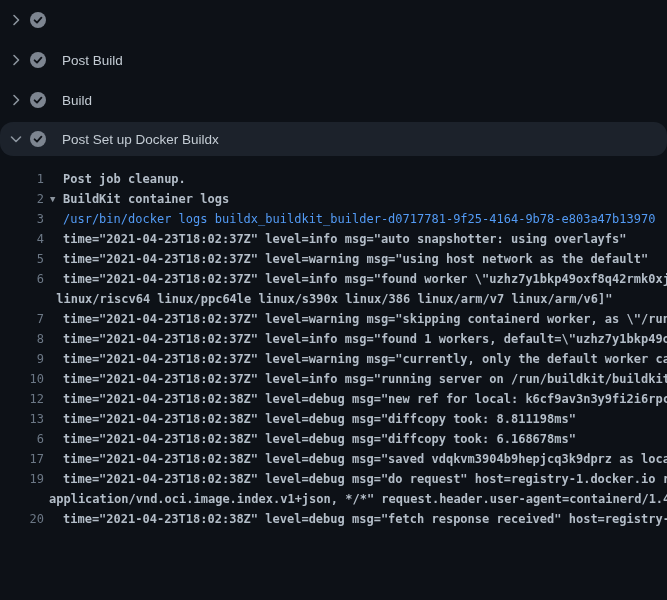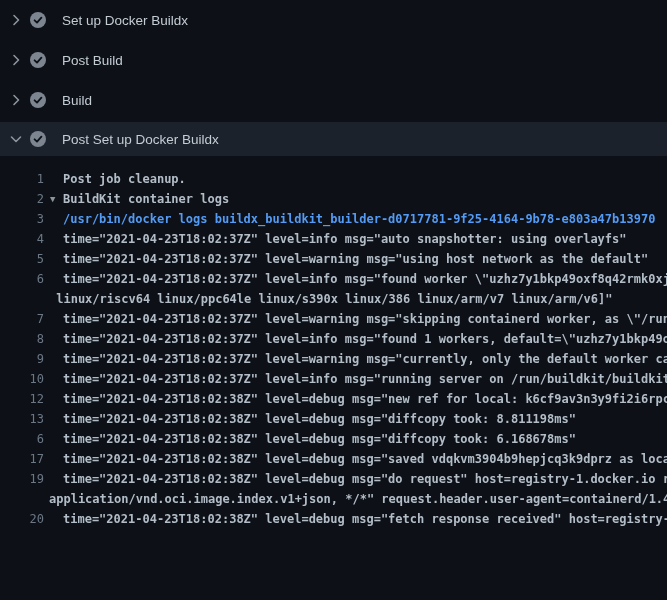--- a/index.html
+++ b/index.html
@@ -66,7 +66,6 @@
         <path d="M4.6 8.3 L7 10.6 L11.4 5.7" fill="none" stroke="#0d1117" stroke-width="1.8" stroke-linecap="round" stroke-linejoin="round"></path>
       </svg>
     </span>
-    <span class="step-label">Set up Docker Buildx</span>
   </div>
 
   <div class="step collapsed">

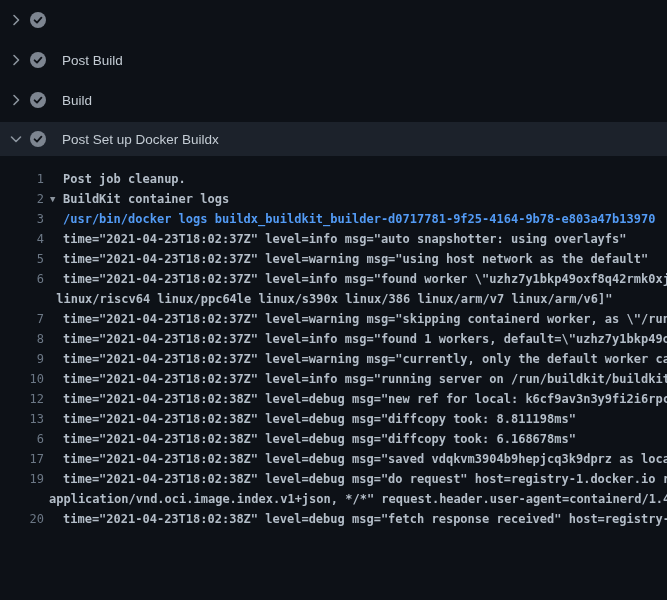--- a/index.html
+++ b/index.html
@@ -15,7 +15,7 @@
   .step.expanded {
     height:34px; margin-top:2px;
     background:var(--selbg,#1c222b);
-    border-radius:0;
+    border-radius:13px;
   }
   .chev { width:16px; height:16px; margin-left:8px; flex:none; display:flex; align-items:center; justify-content:center; }
   .chev svg { display:block; }

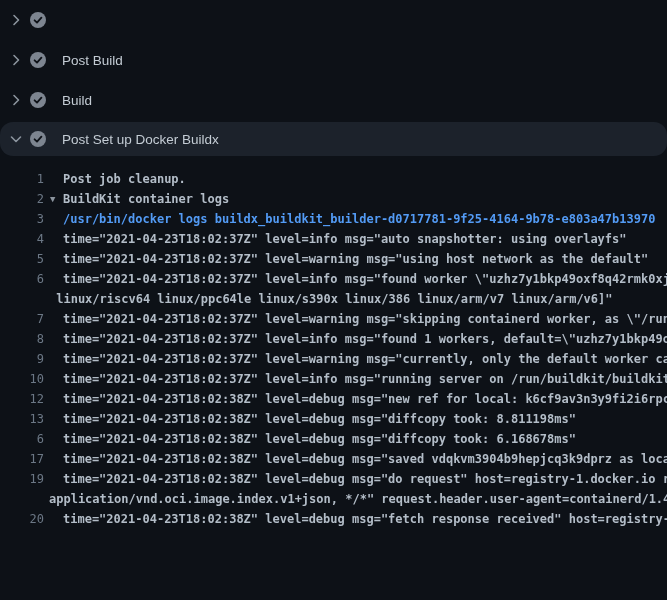--- a/index.html
+++ b/index.html
@@ -46,7 +46,7 @@
     position:absolute; left:50px; top:0;
     font-size:9px; color:var(--icon,#8b949e); cursor:pointer;
   }
-  .line.command .txt { color:var(--blue,#539bf5); font-weight:bold; }
+  .line.command .txt { color:var(--blue,#539bf5); font-weight:normal; }
 </style>
 </head>
 <body style="--bg: #0d1117; --selbg: #1c222b; --label: #c4ccd4; --logtext: #b3bdc8; --num: #6c7886; --blue: #539bf5; --icon: #8b949e;">

